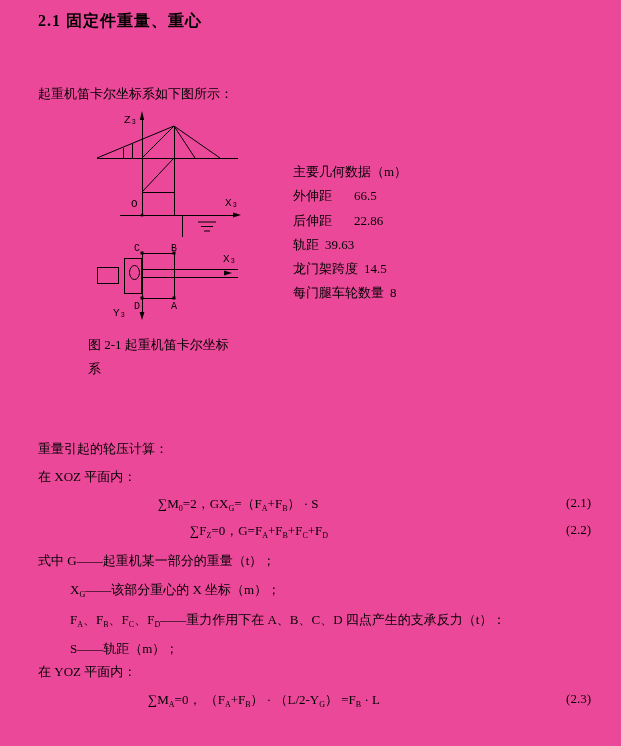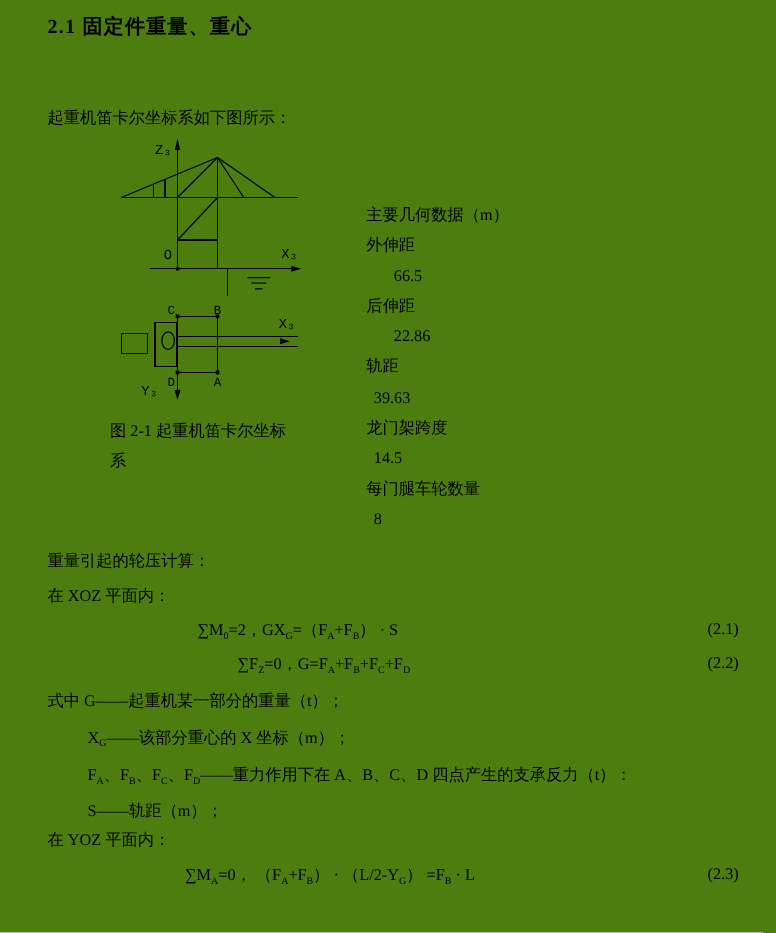--- a/index.html
+++ b/index.html
@@ -3,7 +3,7 @@
 <meta charset="utf-8">
 <style>
   html,body{margin:0;padding:0;background:#fff;}
-  .page{position:relative;width:621px;height:746px;background:#4d7c0f;overflow:hidden;
+  .page{position:relative;width:621px;height:746px;background:#ec4899;overflow:hidden;
         font-family:"Liberation Serif","DejaVu Serif",serif;color:#000;}
   .abs{position:absolute;}
   .title{left:38px;top:11px;font-size:16px;font-weight:bold;letter-spacing:1px;}

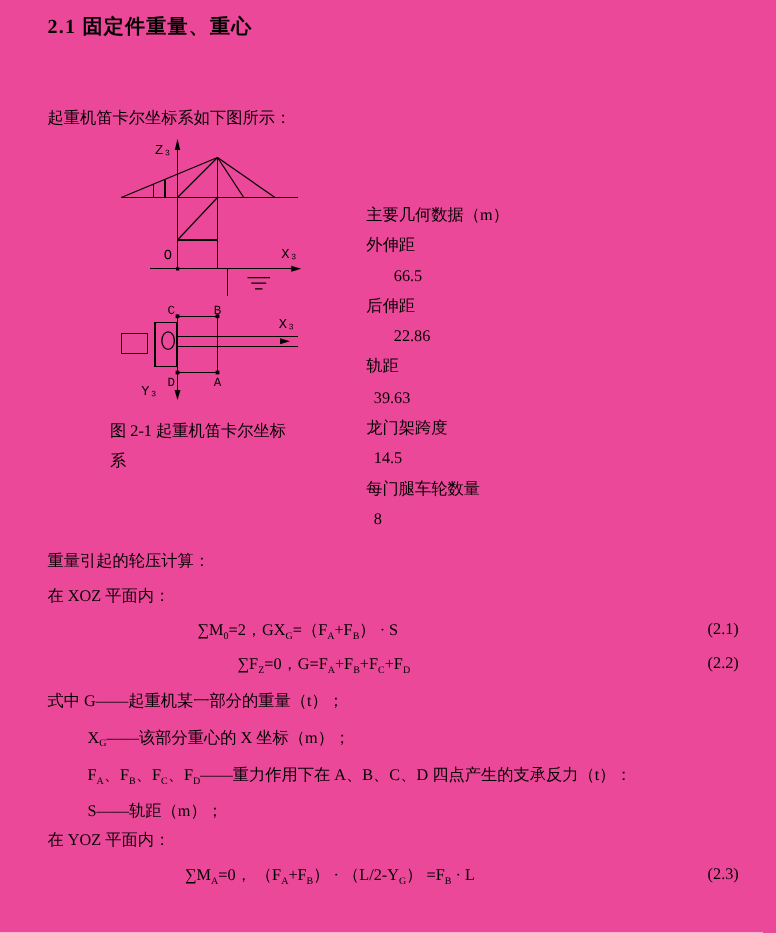--- a/index.html
+++ b/index.html
@@ -10,7 +10,7 @@
   .t13{font-size:13px;line-height:15px;}
   .intro{left:38px;top:56px;margin-top:30px;}
   .geom{left:293px;top:160px;font-size:13px;line-height:24.3px;}
-  .geom-row{display:flex;flex-direction:column;}
+  .geom-row{display:flex;}
   .caption1{left:88px;top:337px;}
   .caption2{left:88px;top:361px;}
   .calc-h{left:38px;top:441px;}

